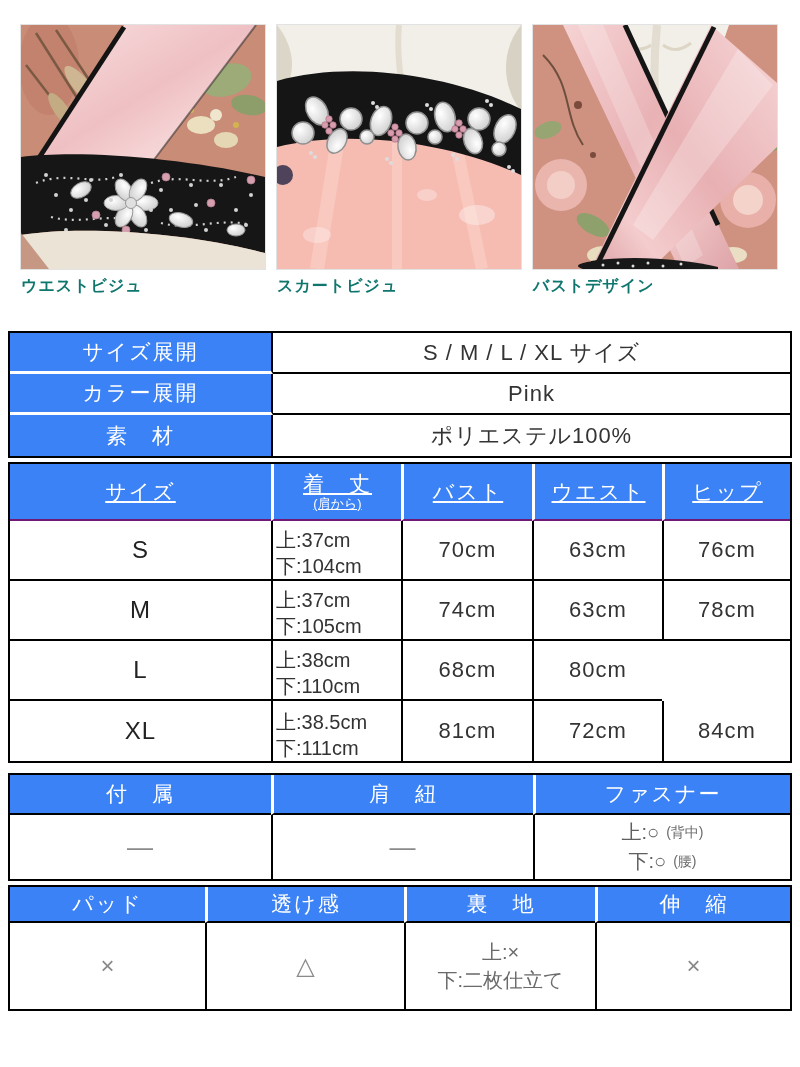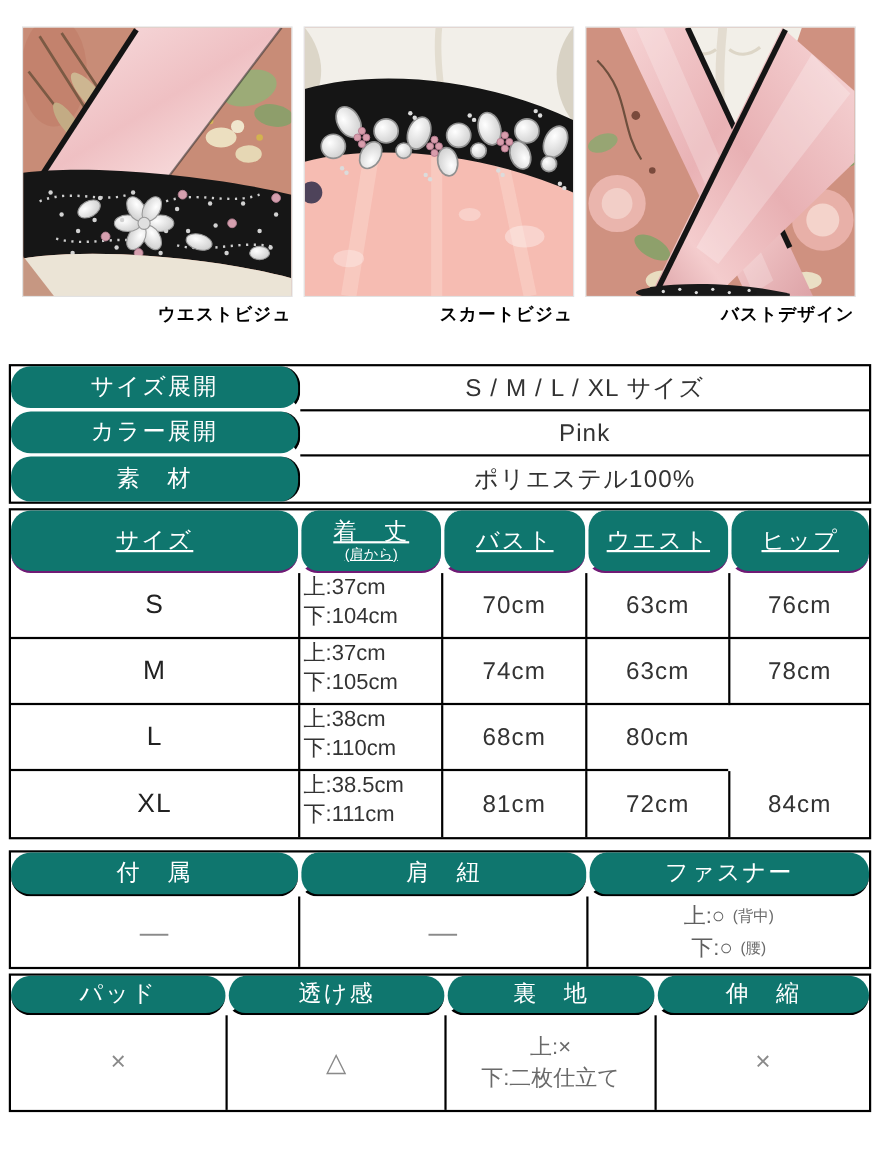--- a/index.html
+++ b/index.html
@@ -13,7 +13,7 @@
   .photo svg { display:block; }
 
   .captions { position:absolute; top:276px; left:21px; display:flex; gap:12px; }
-  .caption { width:244px; text-align:right; font-size:16px; font-weight:bold; color:#000000; letter-spacing:1px; }
+  .caption { width:244px; text-align:left; font-size:16px; font-weight:bold; color:#0f766e; letter-spacing:1px; }
 
   
   .tbl { position:absolute; left:8px; width:784px; border:2px solid #000; background:#fff; }

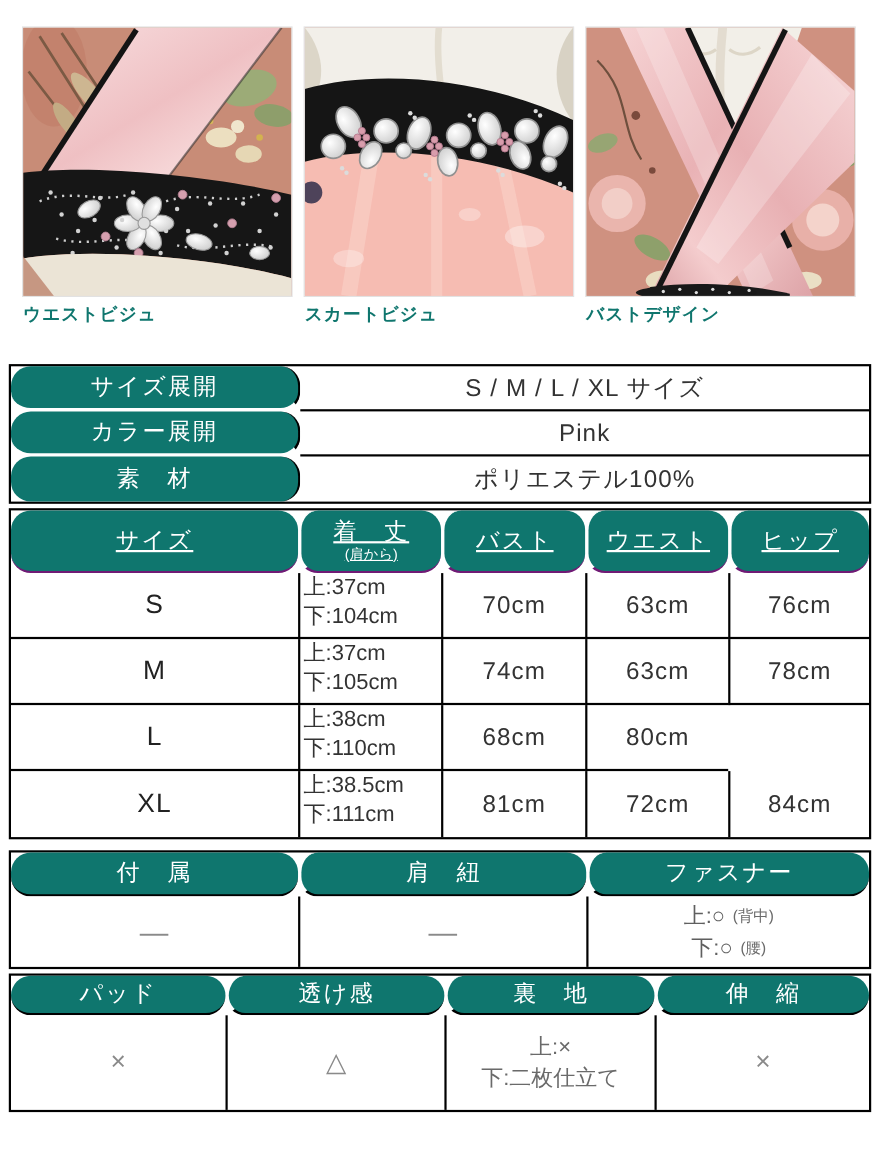--- a/index.html
+++ b/index.html
@@ -18,8 +18,8 @@
   
   .tbl { position:absolute; left:8px; width:784px; border:2px solid #000; background:#fff; }
   .row { display:grid; }
-  .hcell { background:#0f766e; color:#fff; display:flex; flex-direction:column; align-items:center; justify-content:center;
-           font-size:21px; letter-spacing:2px; line-height:1.1;border-radius:18px; }
+  .hcell { background:#3b82f6; color:#fff; display:flex; flex-direction:column; align-items:center; justify-content:center;
+           font-size:21px; letter-spacing:2px; line-height:1.1; }
   .hsub { font-size:13px; letter-spacing:0; margin-top:2px; }
   .vcell { display:flex; align-items:center; justify-content:center; font-size:22px; color:#333; letter-spacing:1px; }
 

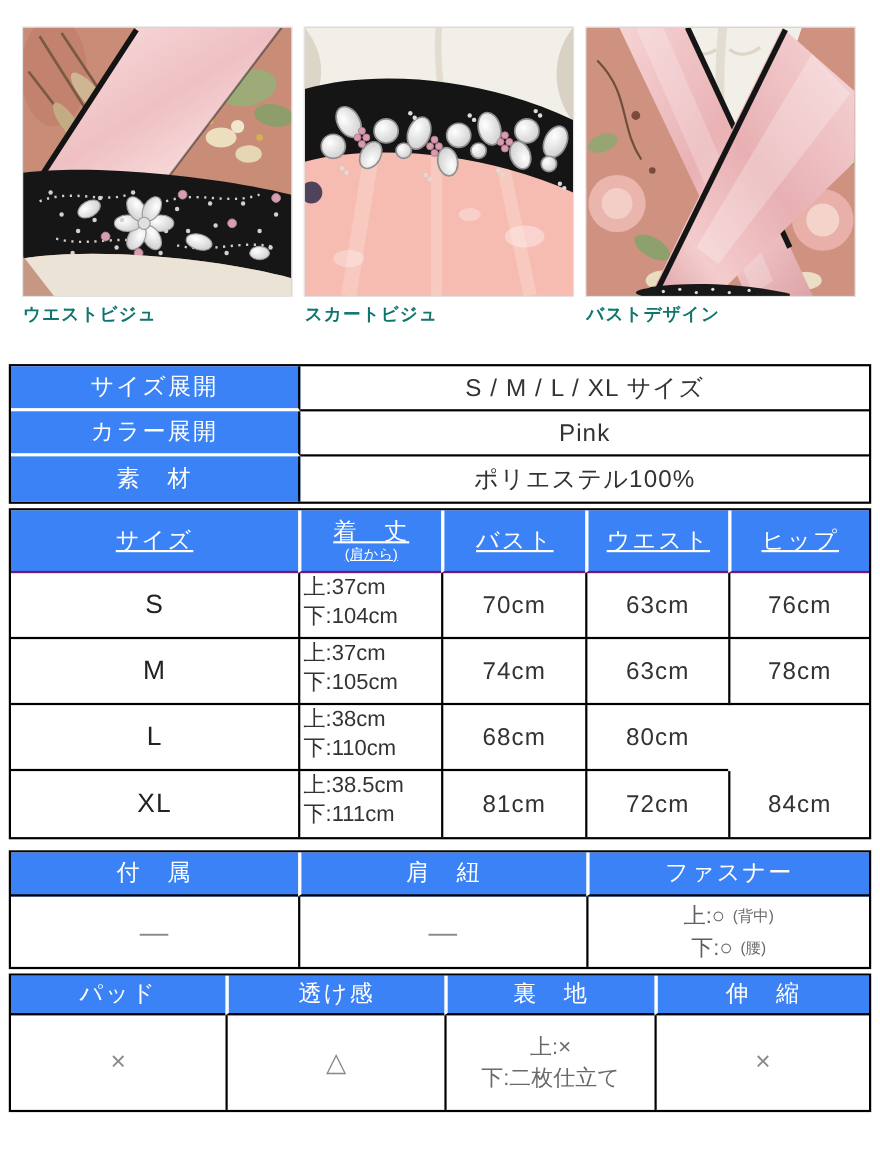--- a/index.html
+++ b/index.html
@@ -40,7 +40,7 @@
   .t2 .data .vcell + .vcell { border-left:2px solid #000; }
   .t2 .data:not(:last-child) .vcell { border-bottom:2px solid #000; }
   .t2 .size-letter { font-size:24px; color:#222; }
-  .t2 .len { flex-direction:column; align-items:flex-start; justify-content:flex-start; padding-left:3px;
+  .t2 .len { flex-direction:column; align-items:flex-start; justify-content:flex-end; padding-left:3px;
              font-size:20px; line-height:1.3; letter-spacing:0; color:#333; }
 
   

